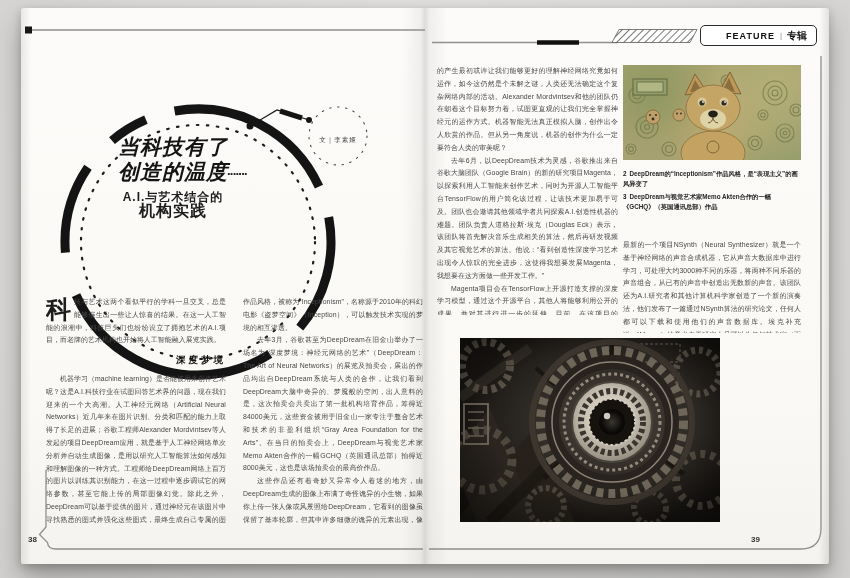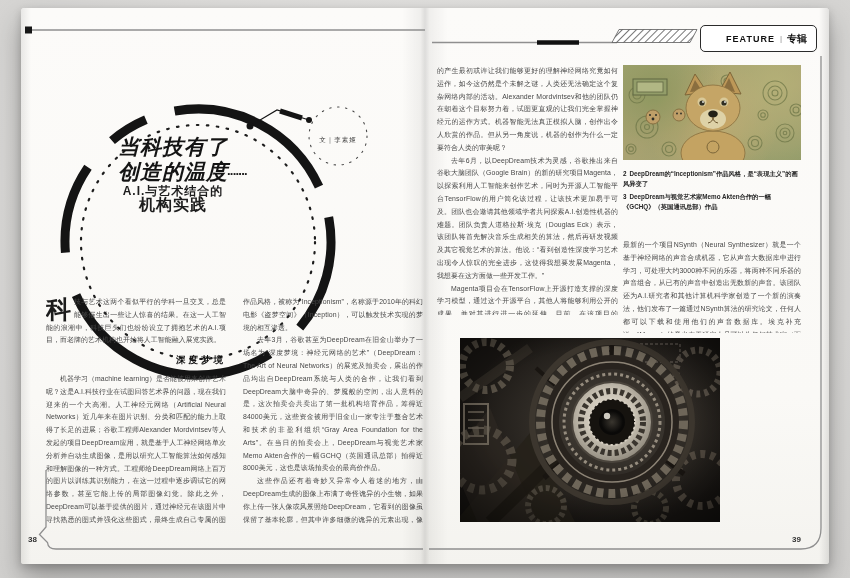--- a/index.html
+++ b/index.html
@@ -61,7 +61,7 @@
   }
   .eye-img{left:439px;top:330px;width:260px;height:184px;overflow:hidden;background:#16130f;}
   
-  .feature-tab{left:679px;top:17px;width:117px;height:27px;border:1.5px solid #2b2b2b;border-radius:5px;
+  .feature-tab{left:679px;top:17px;width:117px;height:21px;border:1.5px solid #2b2b2b;border-radius:5px;
     background:#fff;display:flex;align-items:center;justify-content:flex-end;gap:5px;
     padding-right:9px;box-sizing:border-box;z-index:5;}
   .feature-en{font-size:9px;font-weight:800;letter-spacing:1px;color:#111;}

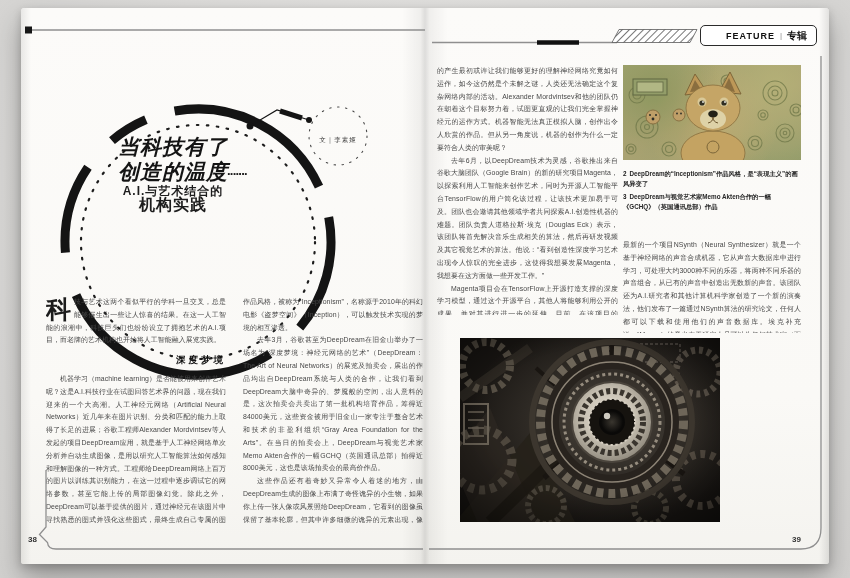--- a/index.html
+++ b/index.html
@@ -30,7 +30,7 @@
   .title-block{left:58px;top:126px;width:188px;text-align:center;color:#141414;}
   .title-line{font-size:21px;line-height:25px;font-weight:900;letter-spacing:1px;font-style:italic;}
   .title-dots{position:absolute;left:148px;top:32px;font-size:13px;letter-spacing:-1.5px;color:#1a1a1a;font-weight:700;}
-  .subtitle{font-size:12px;line-height:14px;font-weight:700;letter-spacing:1px;margin-top:0;color:#1d1d1d;}
+  .subtitle{font-size:12px;line-height:14px;font-weight:700;letter-spacing:1px;margin-top:6px;color:#1d1d1d;}
   .subtitle2{font-size:16px;line-height:14px;font-weight:700;letter-spacing:1px;color:#1d1d1d;}
   .byline{left:280px;top:128px;width:74px;text-align:center;font-size:6.5px;letter-spacing:1px;color:#3a3a3a;}
   

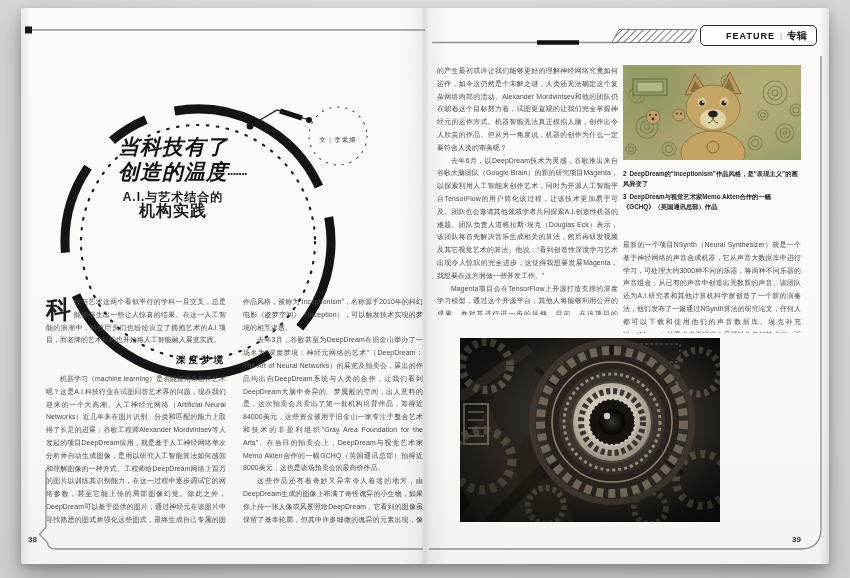--- a/index.html
+++ b/index.html
@@ -70,7 +70,7 @@
   
   .pnum{font-size:8px;font-weight:700;color:#333;}
   .pnum-l{left:7px;top:527px;}
-  .pnum-r{left:771px;top:527px;}
+  .pnum-r{left:730px;top:527px;}
 </style>
 </head>
 <body>

